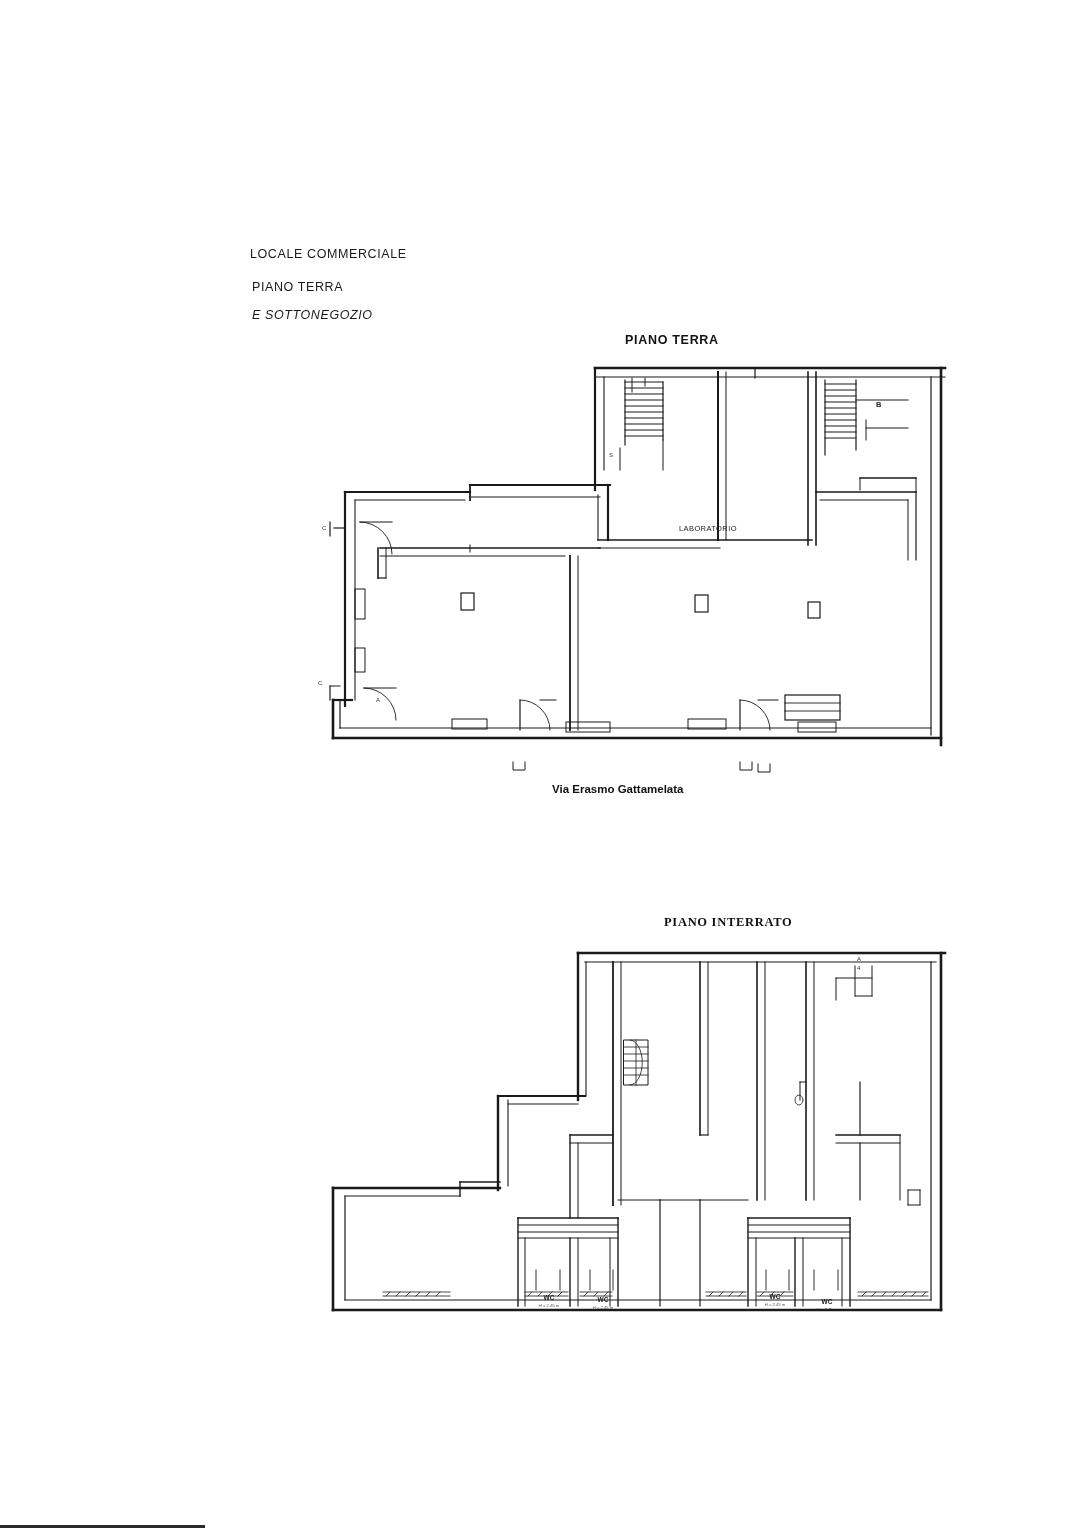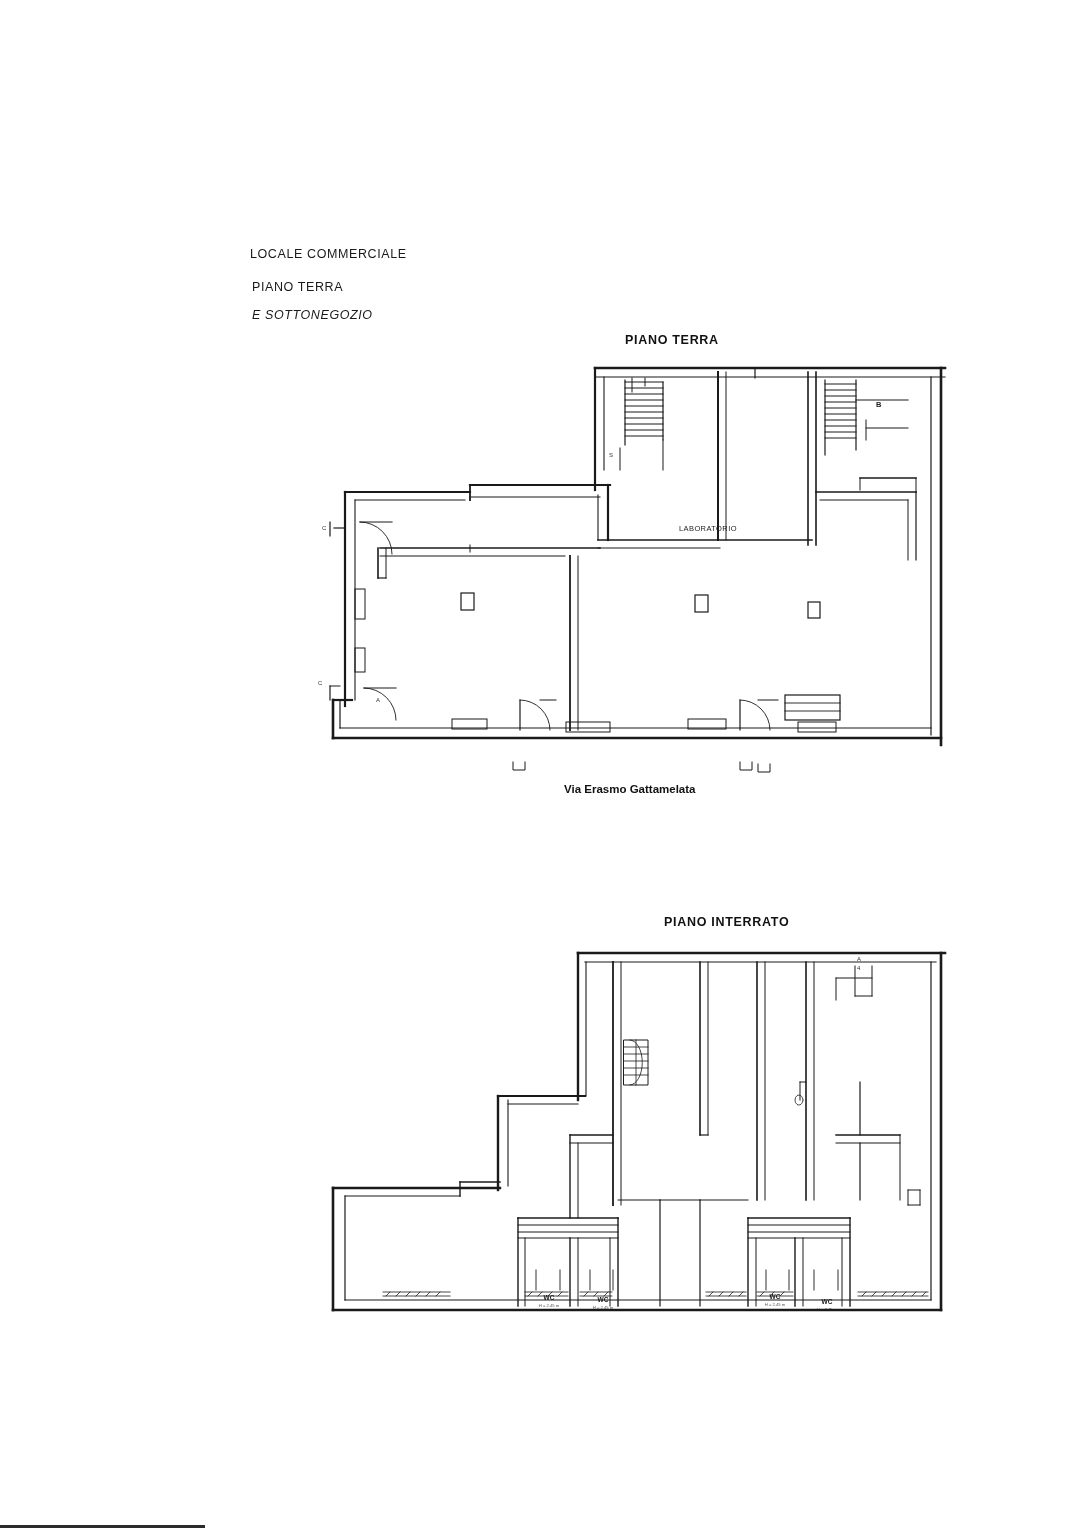--- a/index.html
+++ b/index.html
@@ -46,7 +46,6 @@
     font-weight: bold;
     color: #111111;
     white-space: nowrap;
-    margin-left: 12px;
   }
   .room-label {
     position: absolute;

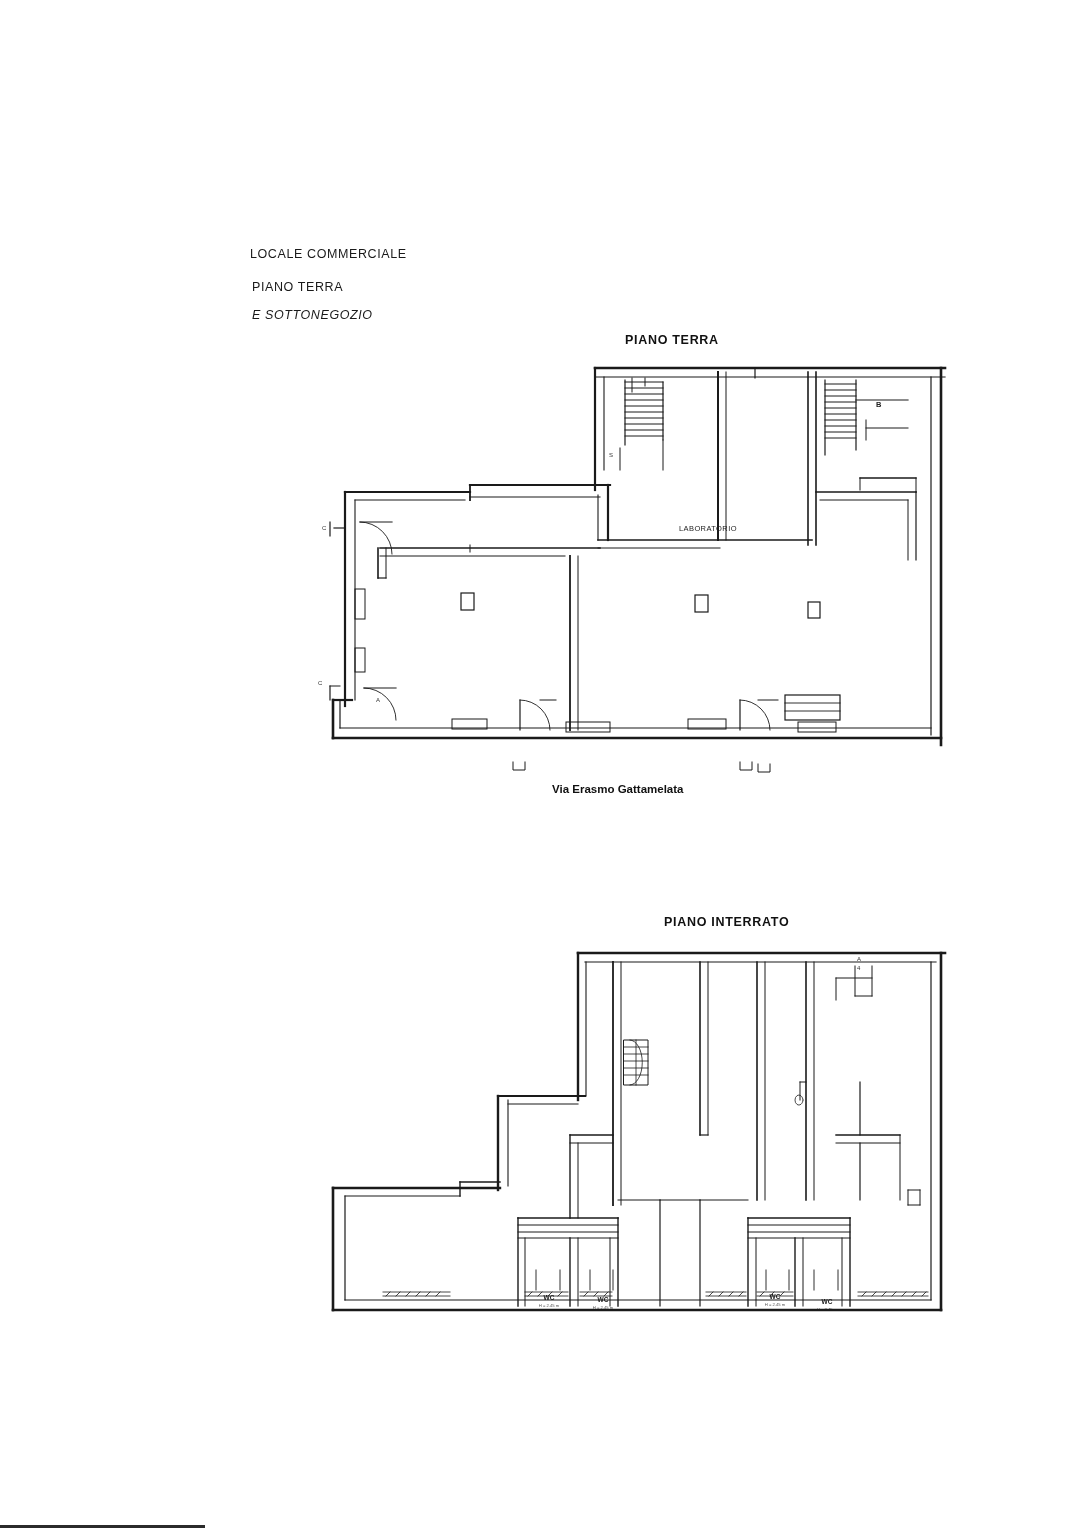--- a/index.html
+++ b/index.html
@@ -102,7 +102,7 @@
   <div class="hdr-line" style="left:252px; top:308px;font-style:italic;">E SOTTONEGOZIO</div>
 
   <div class="plan-title" style="left:625px; top:333px;">PIANO TERRA</div>
-  <div class="plan-title" style="left:664px; top:915px;">PIANO INTERRATO</div>
+  <div class="plan-title" style="left:664px; top:915px;font-family:Liberation Serif, serif;">PIANO INTERRATO</div>
 
   <div class="room-label" style="left:679px; top:524px;">LABORATORIO</div>
   <div class="room-label" style="left:876px; top:400px; font-weight:bold;">B</div>

